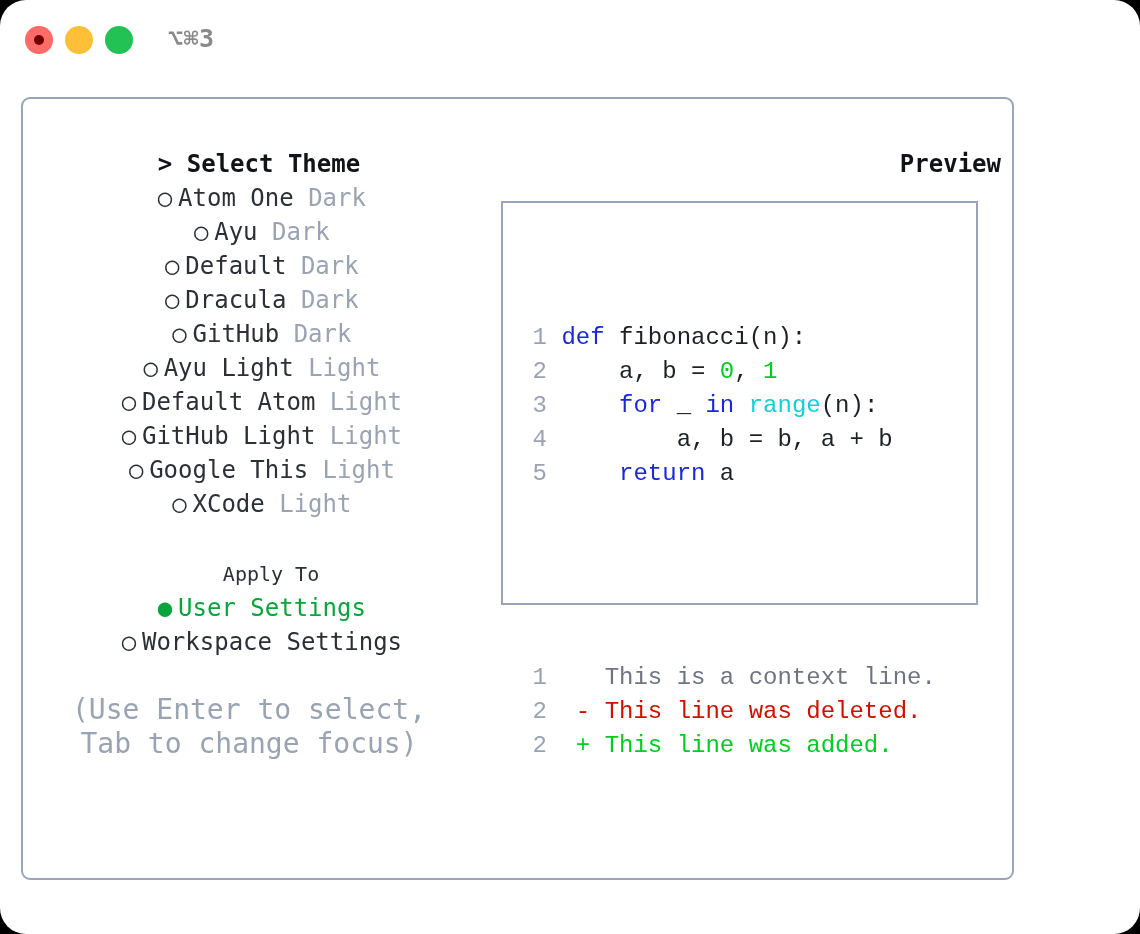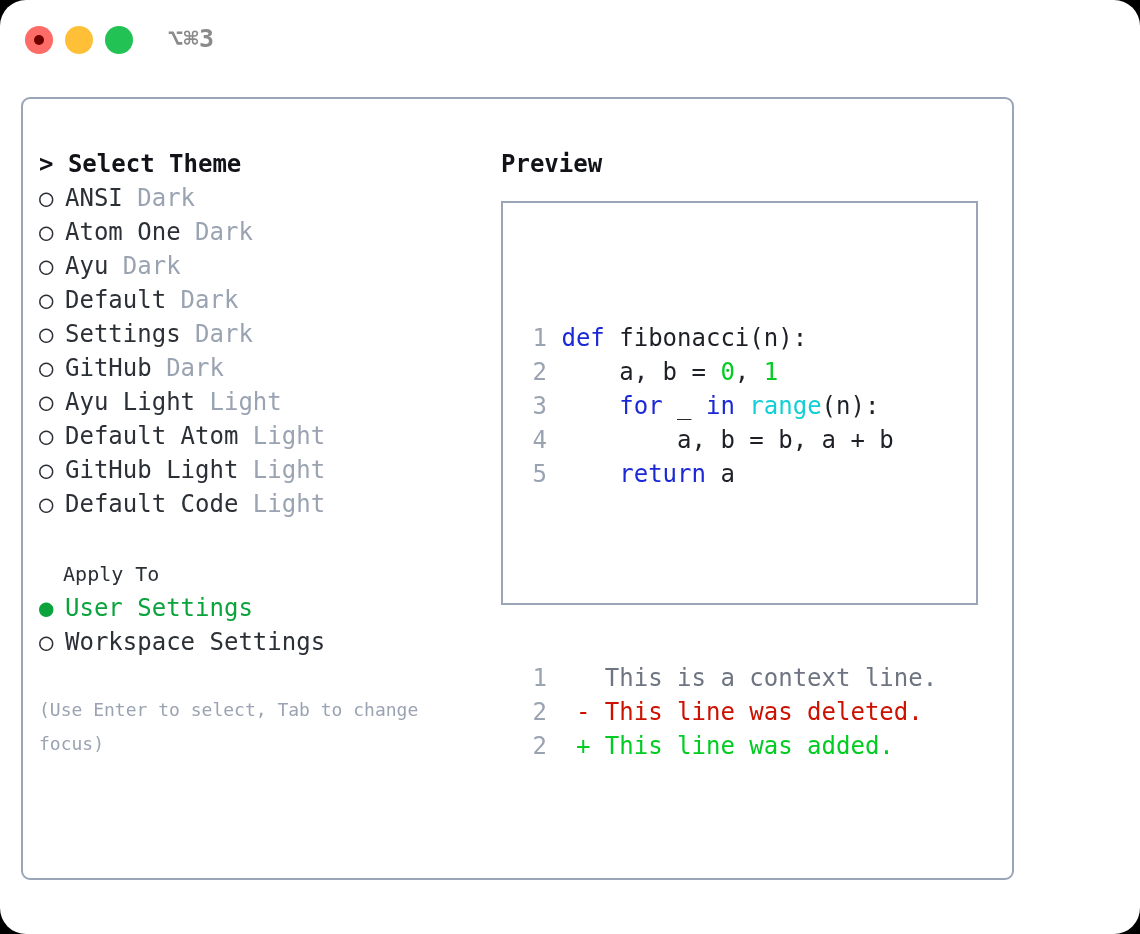--- a/index.html
+++ b/index.html
@@ -80,6 +80,7 @@
     left: 16px;
     top: 48px;
     width: 440px;
+    text-align: center;
   }
   .row {
     height: 34px;

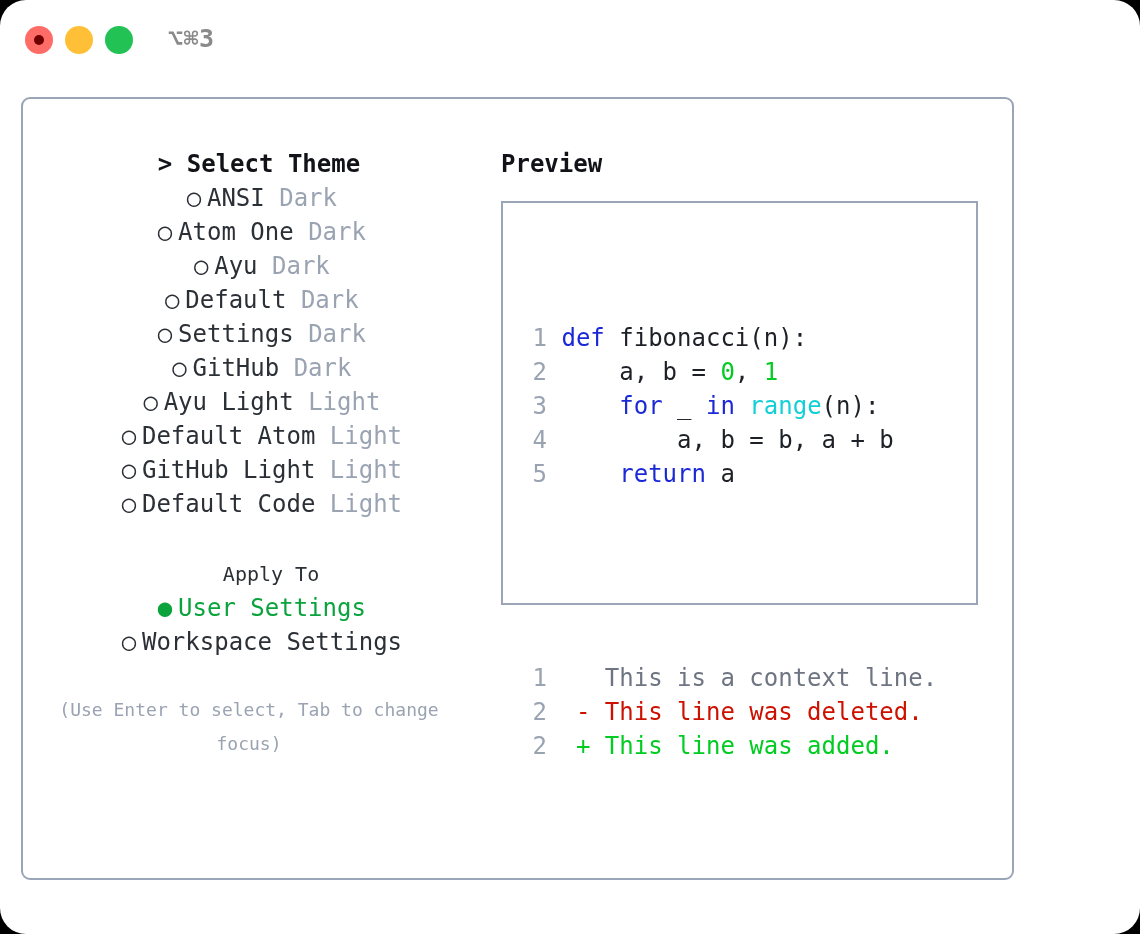--- a/index.html
+++ b/index.html
@@ -127,6 +127,7 @@
     font-weight: bold;
     color: #111318;
     line-height: 34px;
+    text-align: right;
   }
   #preview-box {
     margin-top: 20px;

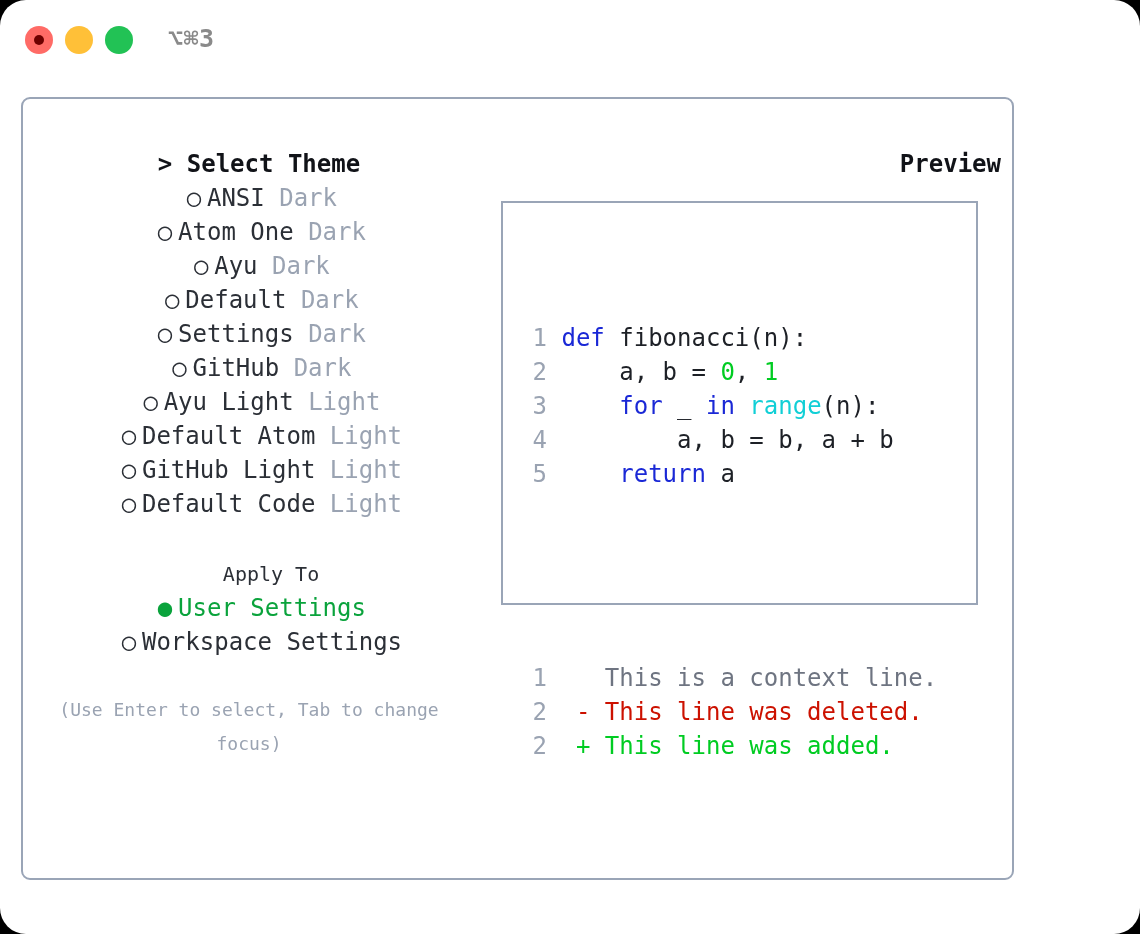--- a/index.html
+++ b/index.html
@@ -183,7 +183,6 @@
       <div class="row" id="theme-header">&gt; Select Theme</div>
 
       <div id="theme-list">
-          <div class="row"><span class="marker">○</span><span class="theme-name">ANSI</span><span> </span><span class="theme-variant">Dark</span></div>
           <div class="row"><span class="marker">○</span><span class="theme-name">Atom One</span><span> </span><span class="theme-variant">Dark</span></div>
           <div class="row"><span class="marker">○</span><span class="theme-name">Ayu</span><span> </span><span class="theme-variant">Dark</span></div>
           <div class="row"><span class="marker">○</span><span class="theme-name">Default</span><span> </span><span class="theme-variant">Dark</span></div>

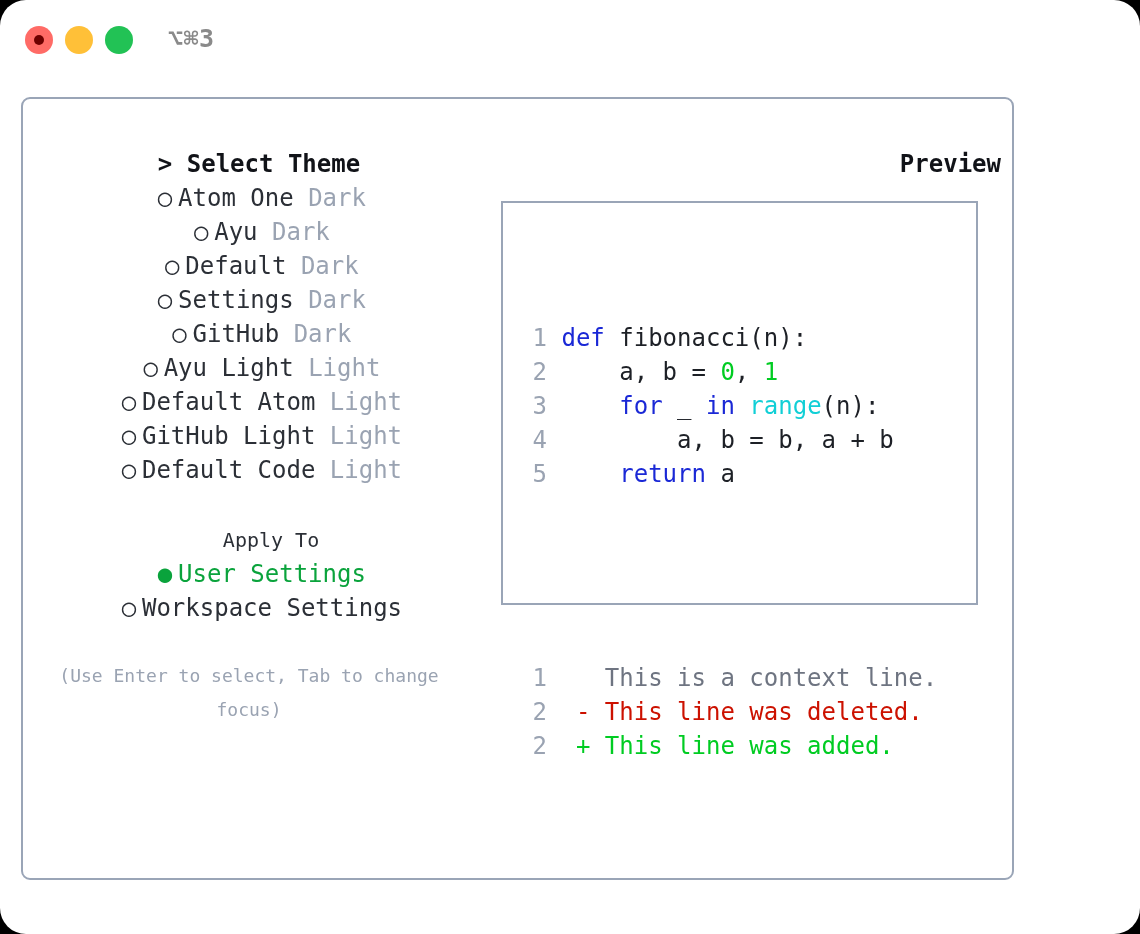--- a/index.html
+++ b/index.html
@@ -186,7 +186,7 @@
           <div class="row"><span class="marker">○</span><span class="theme-name">Atom One</span><span> </span><span class="theme-variant">Dark</span></div>
           <div class="row"><span class="marker">○</span><span class="theme-name">Ayu</span><span> </span><span class="theme-variant">Dark</span></div>
           <div class="row"><span class="marker">○</span><span class="theme-name">Default</span><span> </span><span class="theme-variant">Dark</span></div>
-          <div class="row"><span class="marker">○</span><span class="theme-name">Settings</span><span> </span><span class="theme-variant">Dark</span></div>
+          <div class="row"><span class="marker">○</span><span class="theme-name">Dracula</span><span> </span><span class="theme-variant">Dark</span></div>
           <div class="row"><span class="marker">○</span><span class="theme-name">GitHub</span><span> </span><span class="theme-variant">Dark</span></div>
           <div class="row"><span class="marker">○</span><span class="theme-name">Ayu Light</span><span> </span><span class="theme-variant">Light</span></div>
           <div class="row"><span class="marker">○</span><span class="theme-name">Default Atom</span><span> </span><span class="theme-variant">Light</span></div>

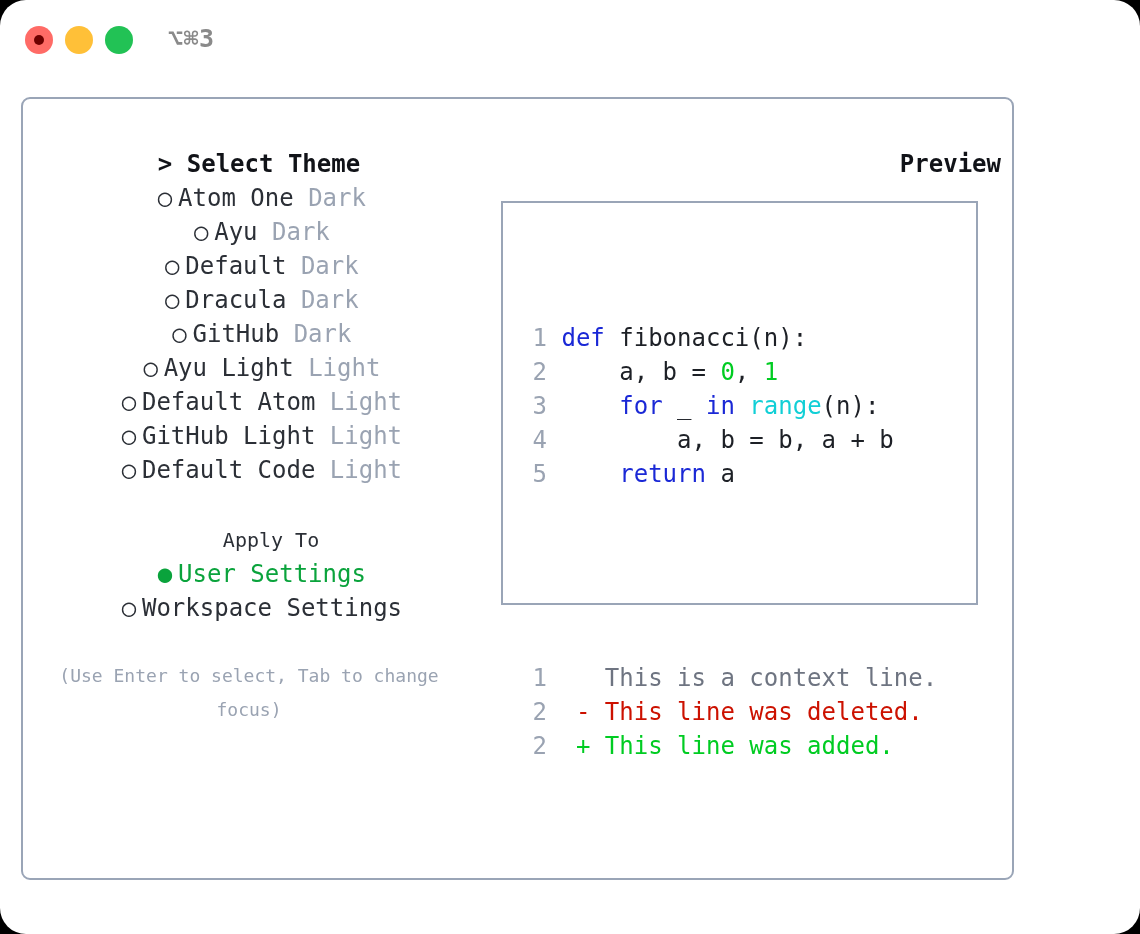--- a/index.html
+++ b/index.html
@@ -146,7 +146,7 @@
     line-height: 34px;
     white-space: pre;
   }
-  .code-line { white-space: pre; }
+  .code-line { white-space: pre; font-family: Liberation Mono, monospace; }
   .ln {
     display: inline-block;
     width: 26px;

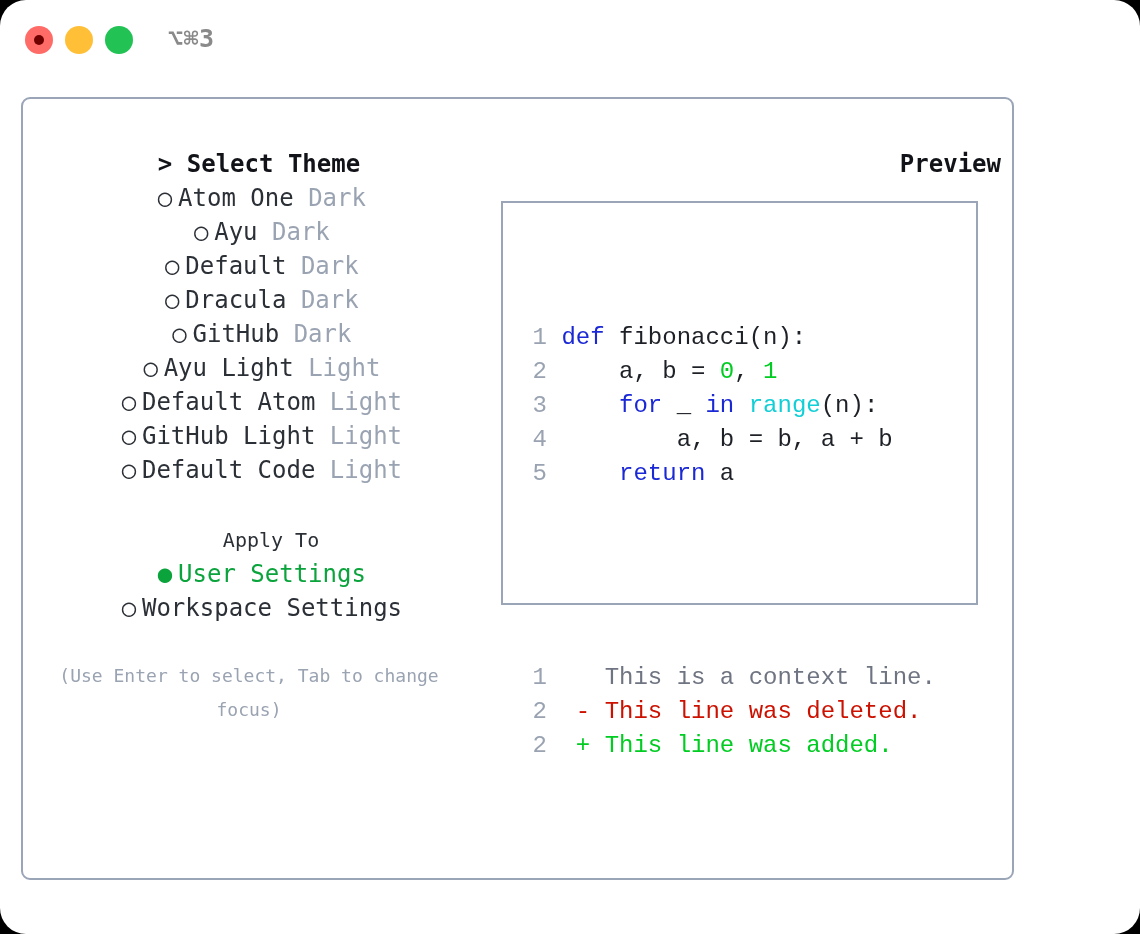--- a/index.html
+++ b/index.html
@@ -191,7 +191,7 @@
           <div class="row"><span class="marker">○</span><span class="theme-name">Ayu Light</span><span> </span><span class="theme-variant">Light</span></div>
           <div class="row"><span class="marker">○</span><span class="theme-name">Default Atom</span><span> </span><span class="theme-variant">Light</span></div>
           <div class="row"><span class="marker">○</span><span class="theme-name">GitHub Light</span><span> </span><span class="theme-variant">Light</span></div>
-          <div class="row"><span class="marker">○</span><span class="theme-name">Default Code</span><span> </span><span class="theme-variant">Light</span></div>
+          <div class="row"><span class="marker">○</span><span class="theme-name">Google This</span><span> </span><span class="theme-variant">Light</span></div>
         </div>
 
       <div id="apply-to-block">

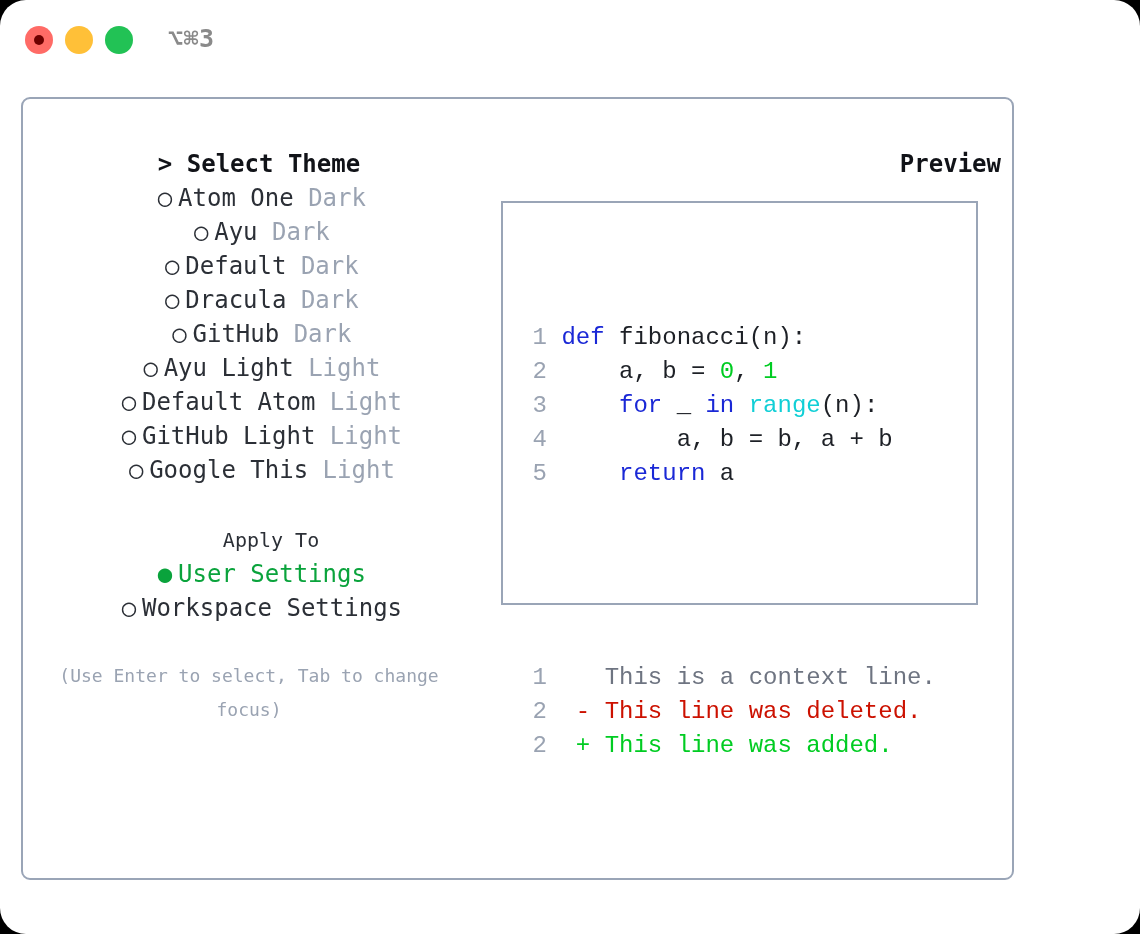--- a/index.html
+++ b/index.html
@@ -192,6 +192,7 @@
           <div class="row"><span class="marker">○</span><span class="theme-name">Default Atom</span><span> </span><span class="theme-variant">Light</span></div>
           <div class="row"><span class="marker">○</span><span class="theme-name">GitHub Light</span><span> </span><span class="theme-variant">Light</span></div>
           <div class="row"><span class="marker">○</span><span class="theme-name">Google This</span><span> </span><span class="theme-variant">Light</span></div>
+          <div class="row"><span class="marker">○</span><span class="theme-name">XCode</span><span> </span><span class="theme-variant">Light</span></div>
         </div>
 
       <div id="apply-to-block">

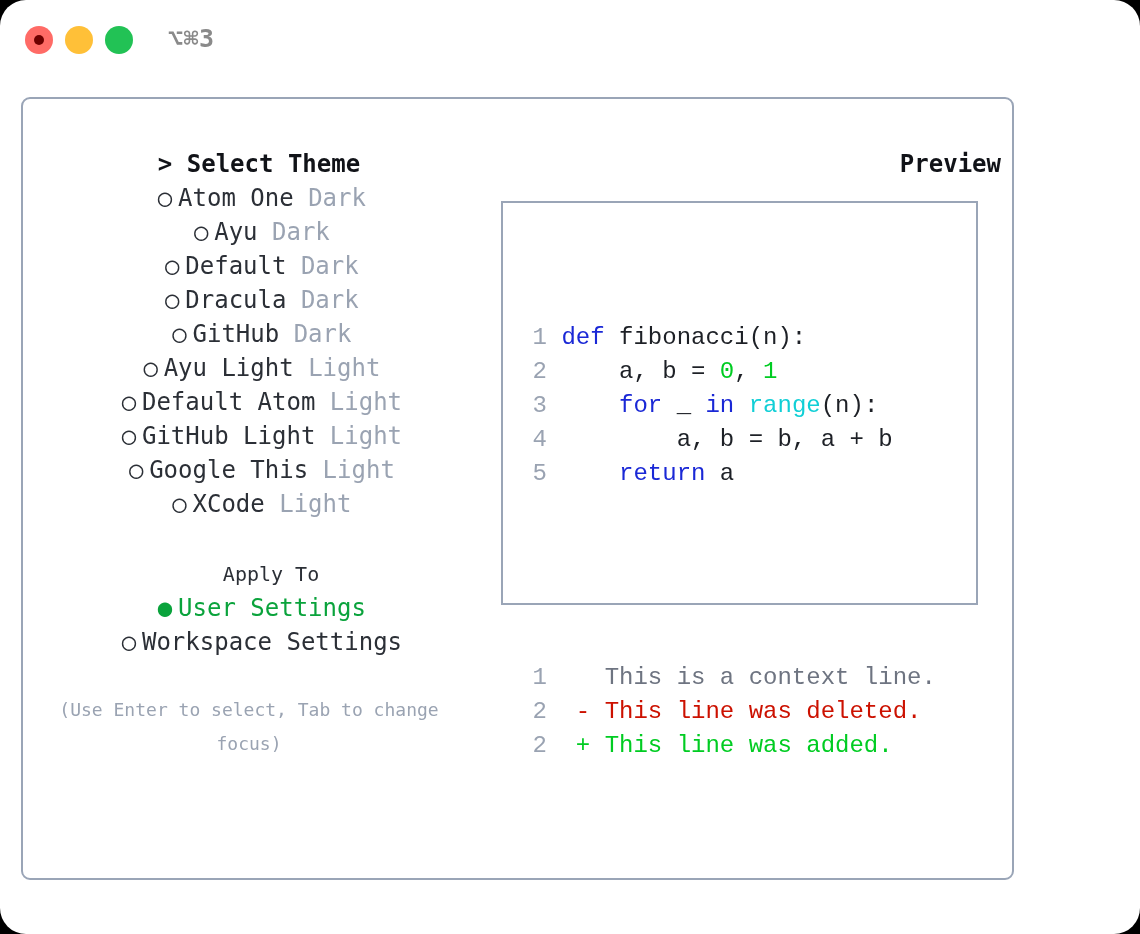--- a/index.html
+++ b/index.html
@@ -109,7 +109,7 @@
   #apply-to-block { margin-top: 36px; }
   #hint {
     margin-top: 34px;
-    font-size: 18px;
+    font-size: 28px;
     line-height: 34px;
     color: #9aa3b2;
     width: 420px;

